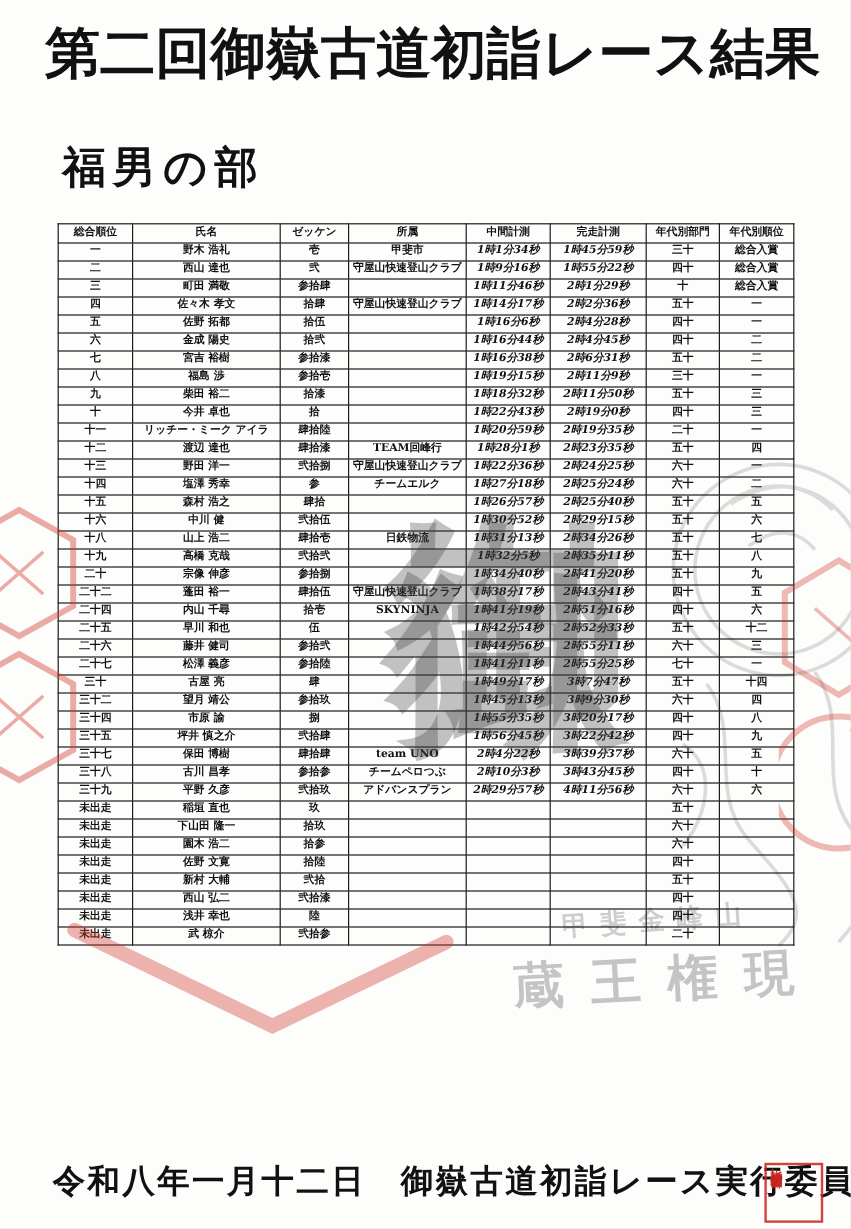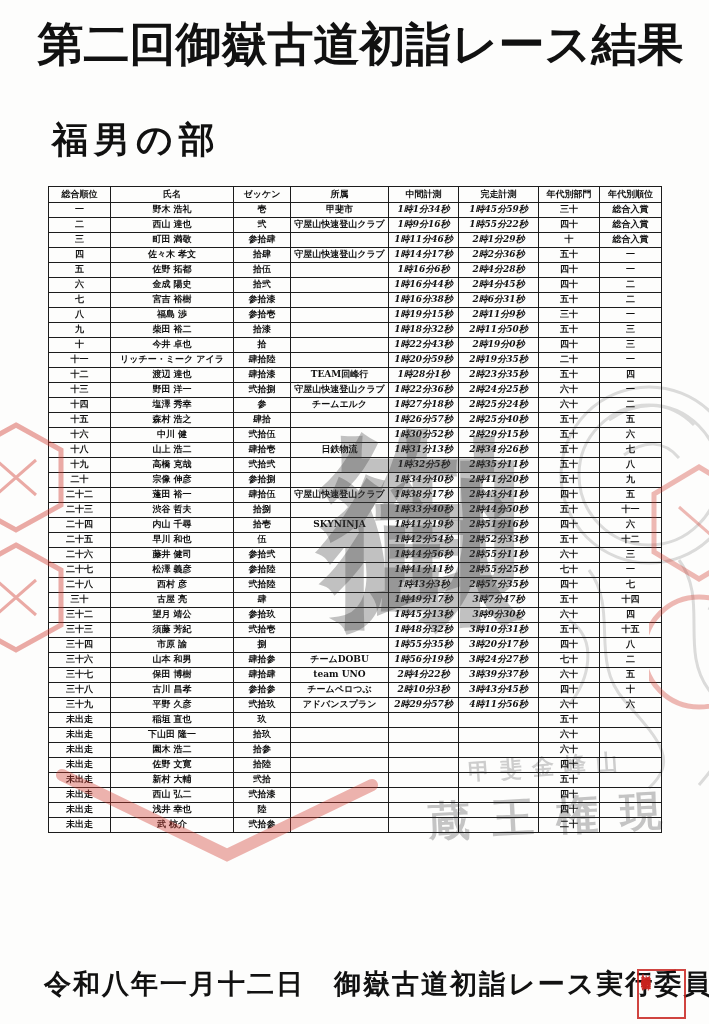--- a/index.html
+++ b/index.html
@@ -377,16 +377,6 @@
           <td class="c7">五</td>
         </tr>
         <tr>
-          <td class="c0">二十三</td>
-          <td class="c1">渋谷 哲夫</td>
-          <td class="c2">拾捌</td>
-          <td class="c3"></td>
-          <td class="c4">1時33分40秒</td>
-          <td class="c5">2時44分50秒</td>
-          <td class="c6">五十</td>
-          <td class="c7">十一</td>
-        </tr>
-        <tr>
           <td class="c0">二十四</td>
           <td class="c1">内山 千尋</td>
           <td class="c2">拾壱</td>

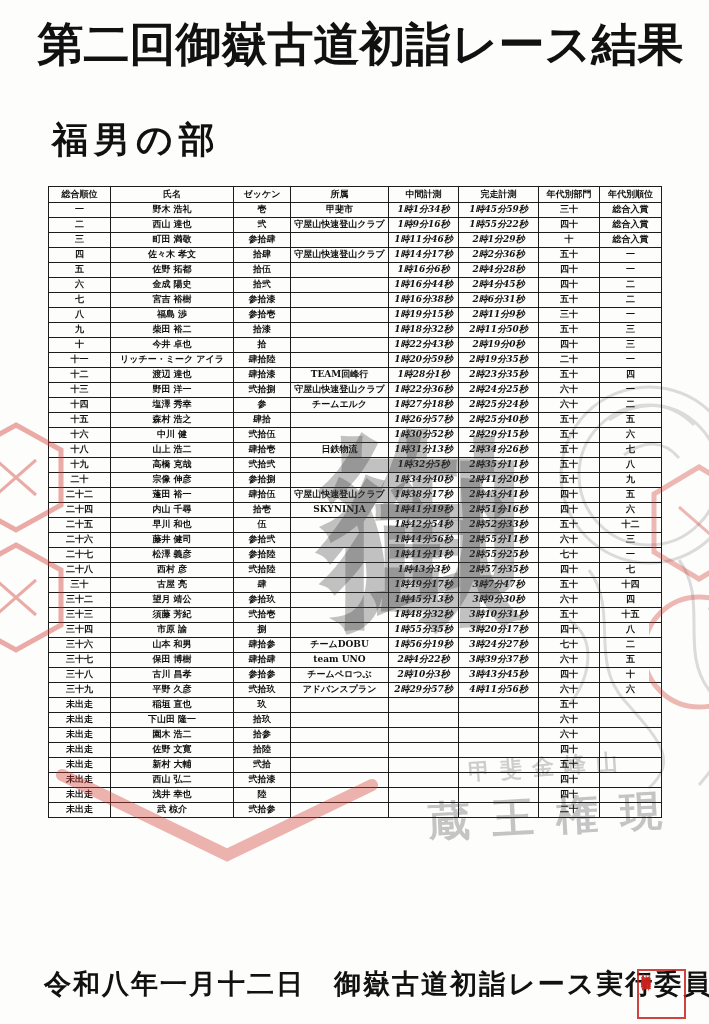--- a/index.html
+++ b/index.html
@@ -417,16 +417,6 @@
           <td class="c7">一</td>
         </tr>
         <tr>
-          <td class="c0">二十八</td>
-          <td class="c1">西村 彦</td>
-          <td class="c2">弐拾陸</td>
-          <td class="c3"></td>
-          <td class="c4">1時43分3秒</td>
-          <td class="c5">2時57分35秒</td>
-          <td class="c6">四十</td>
-          <td class="c7">七</td>
-        </tr>
-        <tr>
           <td class="c0">三十</td>
           <td class="c1">古屋 亮</td>
           <td class="c2">肆</td>

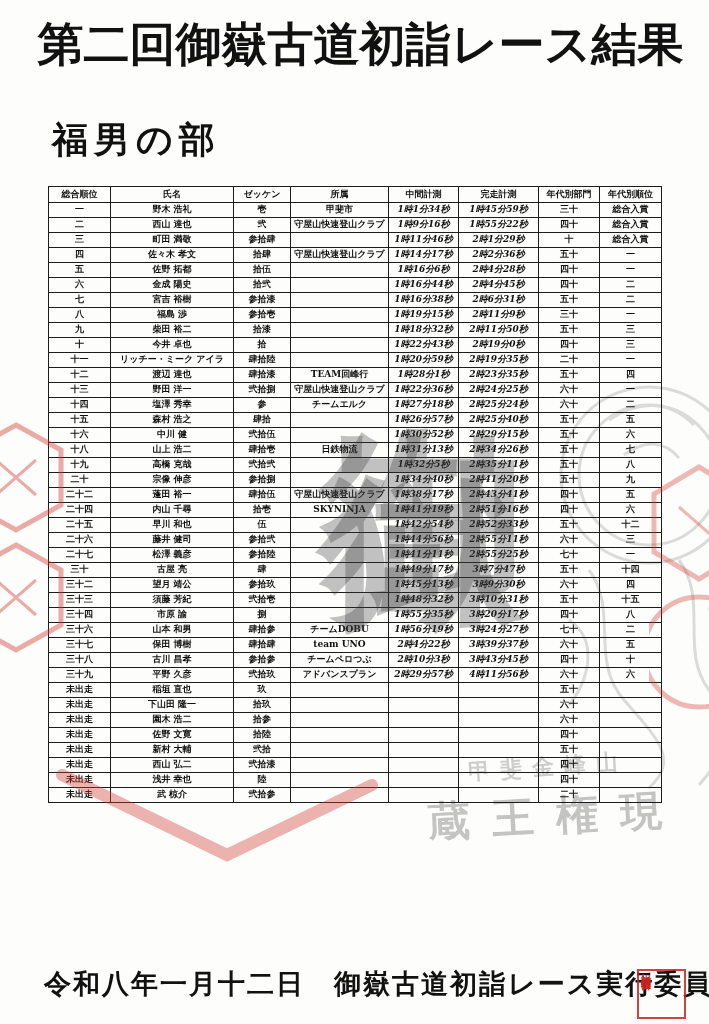--- a/index.html
+++ b/index.html
@@ -437,16 +437,6 @@
           <td class="c7">四</td>
         </tr>
         <tr>
-          <td class="c0">三十三</td>
-          <td class="c1">須藤 芳紀</td>
-          <td class="c2">弐拾壱</td>
-          <td class="c3"></td>
-          <td class="c4">1時48分32秒</td>
-          <td class="c5">3時10分31秒</td>
-          <td class="c6">五十</td>
-          <td class="c7">十五</td>
-        </tr>
-        <tr>
           <td class="c0">三十四</td>
           <td class="c1">市原 諭</td>
           <td class="c2">捌</td>

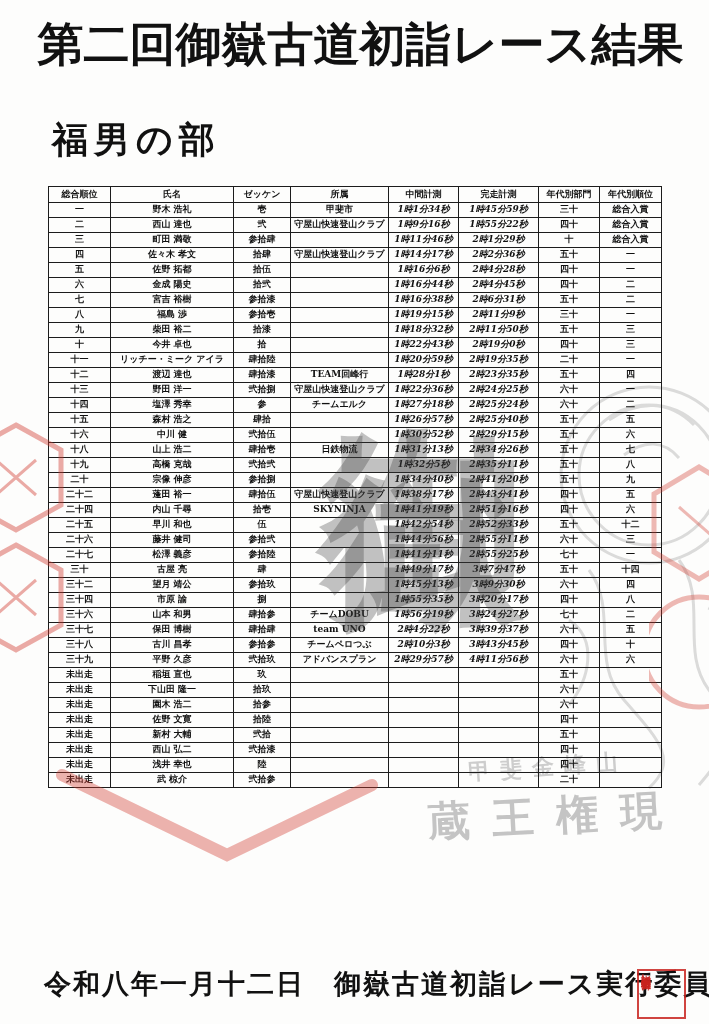--- a/index.html
+++ b/index.html
@@ -447,6 +447,16 @@
           <td class="c7">八</td>
         </tr>
         <tr>
+          <td class="c0">三十五</td>
+          <td class="c1">坪井 慎之介</td>
+          <td class="c2">弐拾肆</td>
+          <td class="c3"></td>
+          <td class="c4">1時56分45秒</td>
+          <td class="c5">3時22分42秒</td>
+          <td class="c6">四十</td>
+          <td class="c7">九</td>
+        </tr>
+        <tr>
           <td class="c0">三十六</td>
           <td class="c1">山本 和男</td>
           <td class="c2">肆拾参</td>

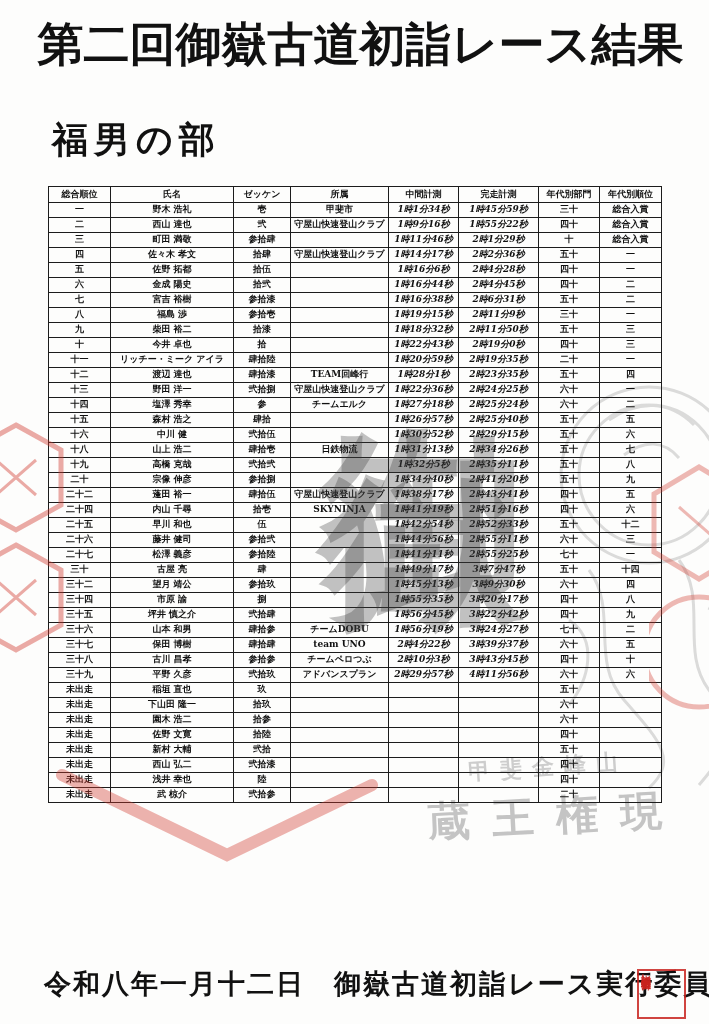--- a/index.html
+++ b/index.html
@@ -457,16 +457,6 @@
           <td class="c7">九</td>
         </tr>
         <tr>
-          <td class="c0">三十六</td>
-          <td class="c1">山本 和男</td>
-          <td class="c2">肆拾参</td>
-          <td class="c3">チームDOBU</td>
-          <td class="c4">1時56分19秒</td>
-          <td class="c5">3時24分27秒</td>
-          <td class="c6">七十</td>
-          <td class="c7">二</td>
-        </tr>
-        <tr>
           <td class="c0">三十七</td>
           <td class="c1">保田 博樹</td>
           <td class="c2">肆拾肆</td>

